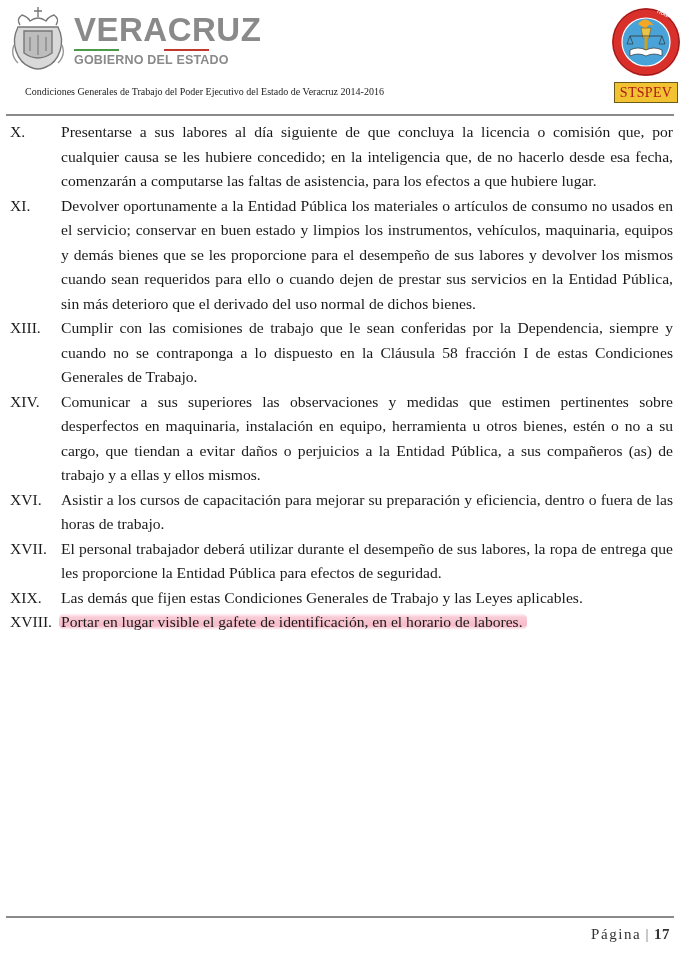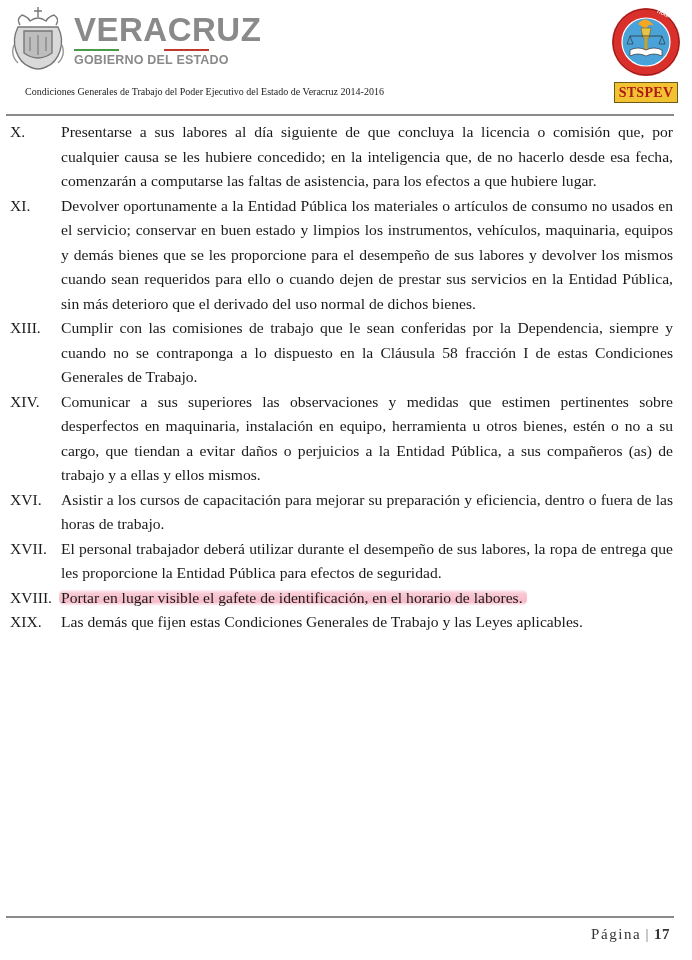--- a/index.html
+++ b/index.html
@@ -75,7 +75,7 @@
       border: 1px solid #6b5a1a;
       color: #b01818;
       font-family: "Liberation Serif", "DejaVu Serif", serif;
-      font-weight: bold;
+      font-weight: normal;
       font-size: 14px;
       text-align: center;
       line-height: 19px;

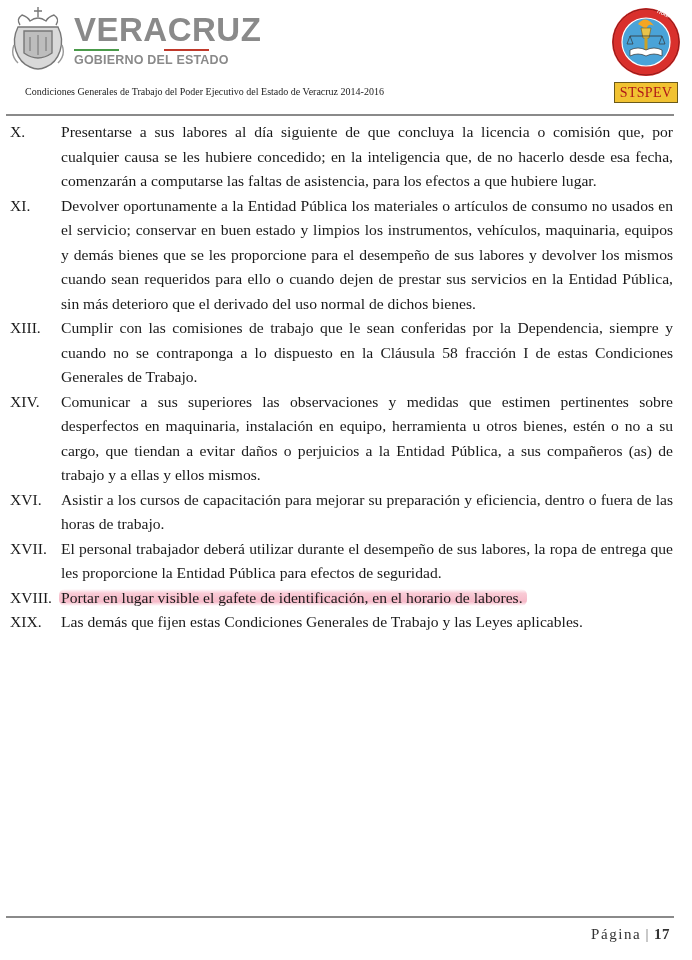--- a/index.html
+++ b/index.html
@@ -208,12 +208,12 @@
     <div class="text">El personal trabajador deberá utilizar durante el desempeño de sus labores, la ropa de entrega que les proporcione la Entidad Pública para efectos de seguridad.</div>
   </div>
   <div class="item last-just">
+    <div class="num">XIX.</div>
+    <div class="text">Las demás que fijen estas Condiciones Generales de Trabajo y las Leyes aplicables.</div>
+  </div>
+  <div class="item last-just">
     <div class="num">XVIII.</div>
     <div class="text"><span class="highlight">Portar en lugar visible el gafete de identificación, en el horario de labores.</span></div>
-  </div>
-  <div class="item last-just">
-    <div class="num">XIX.</div>
-    <div class="text">Las demás que fijen estas Condiciones Generales de Trabajo y las Leyes aplicables.</div>
   </div>
 </div>
 

